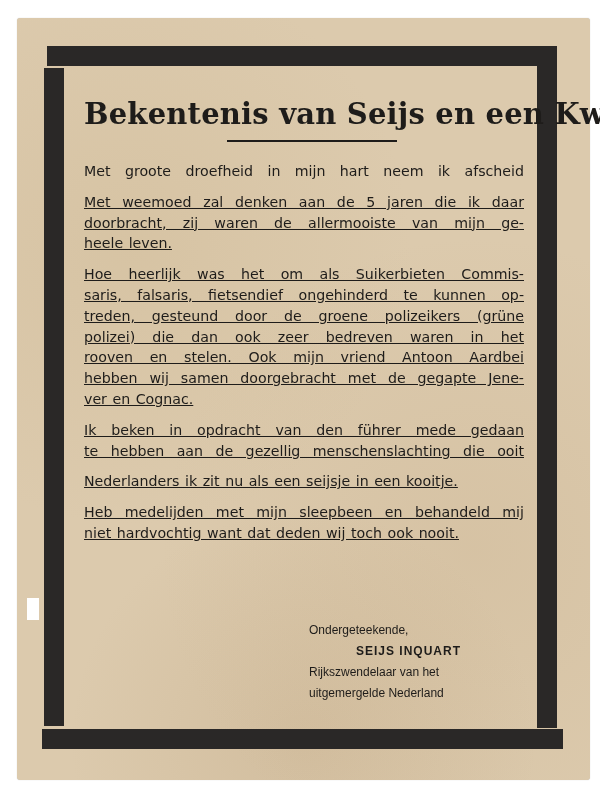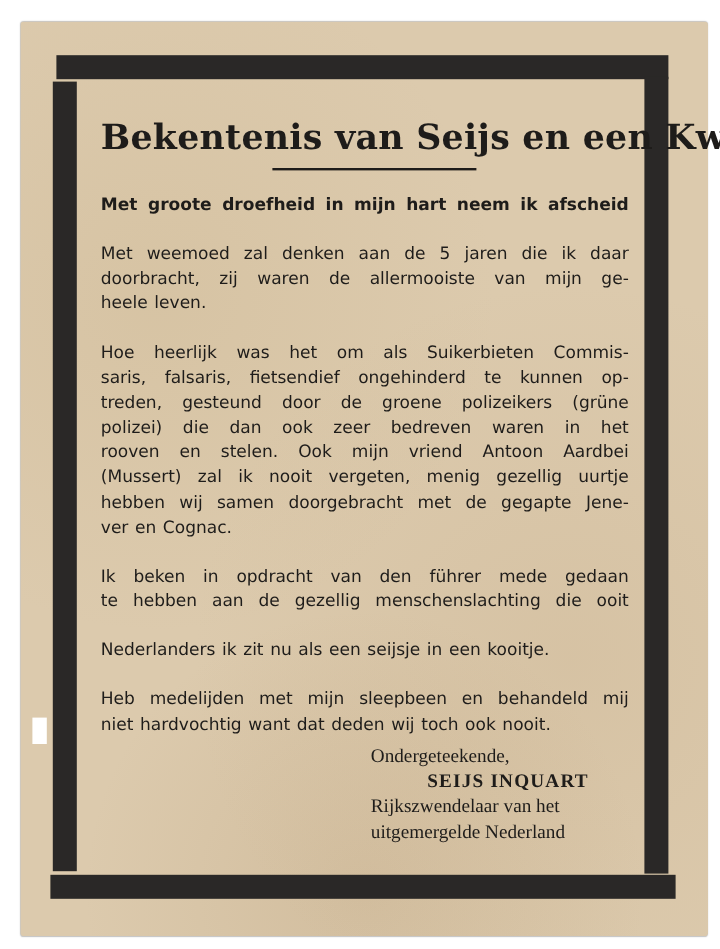--- a/index.html
+++ b/index.html
@@ -48,7 +48,7 @@
   }
   .para .line { display: block; text-align: justify; text-align-last: justify; white-space: nowrap; }
   .para .line.last { text-align-last: left; }
-  #p1 { margin-top: 19px; font-weight: bold; }
+  #p1 { margin-top: 19px; }
   #p2, #p3, #p4, #p5, #p6 { margin-top: 20px; }
   .signature {
     position: absolute; left: 309px; top: 620px;

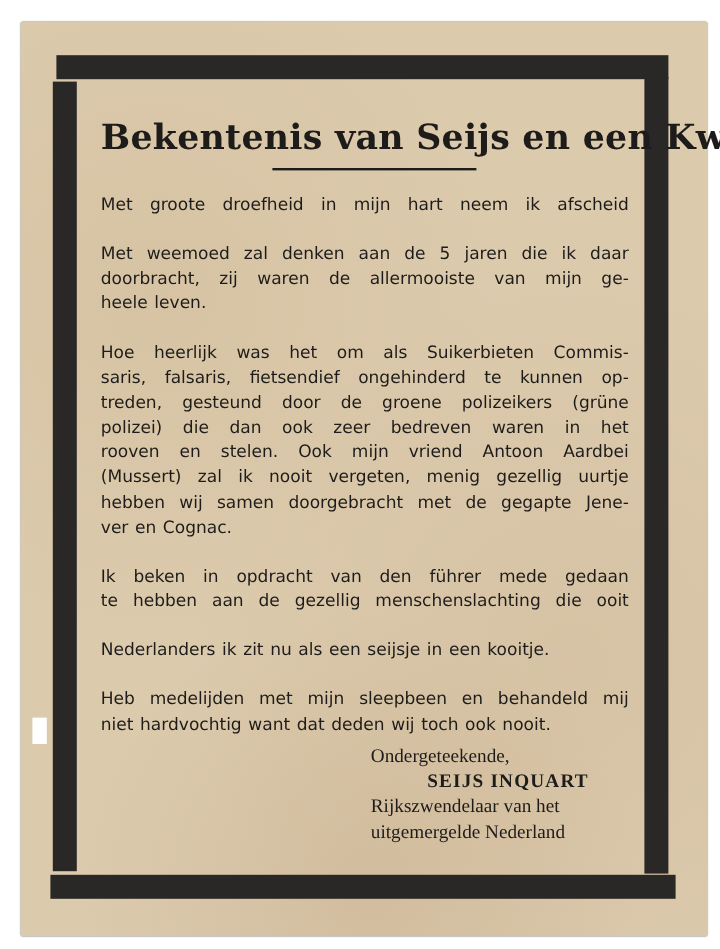--- a/index.html
+++ b/index.html
@@ -49,7 +49,7 @@
   .para .line { display: block; text-align: justify; text-align-last: justify; white-space: nowrap; }
   .para .line.last { text-align-last: left; }
   #p1 { margin-top: 19px; }
-  #p2, #p3, #p4, #p5, #p6 { margin-top: 20px; }
+  #p2, #p3, #p4, #p5, #p6 { margin-top: 10px; text-decoration: underline; }
   .signature {
     position: absolute; left: 309px; top: 620px;
     font-family: Liberation Serif, serif; font-size: 16px; line-height: 21px; color: #1e1c1a;

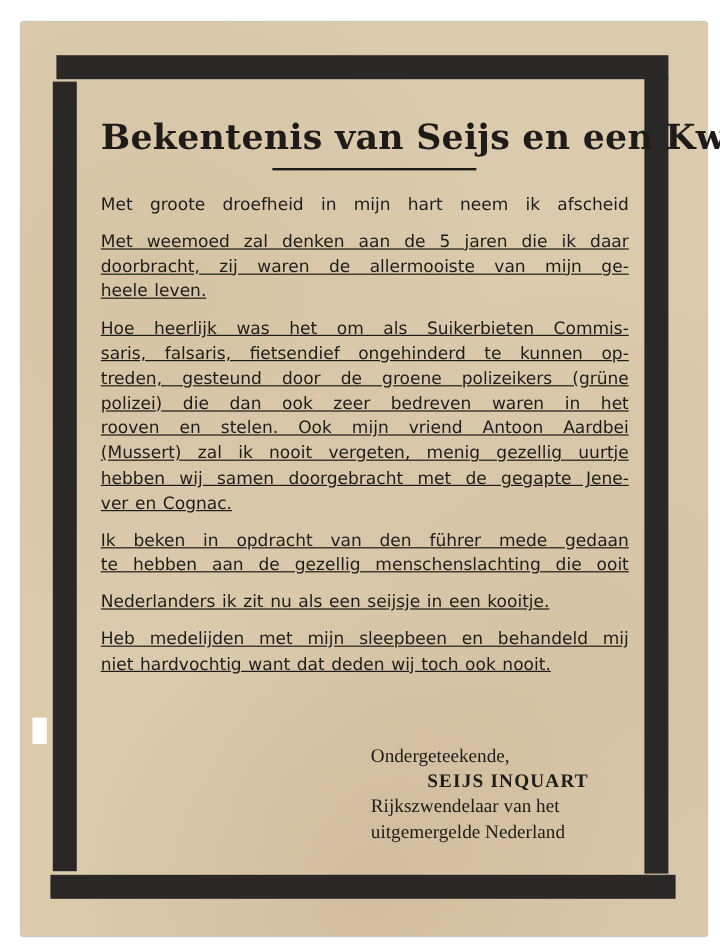--- a/index.html
+++ b/index.html
@@ -89,7 +89,6 @@
     <span class="line">treden, gesteund door de groene polizeikers (grüne</span>
     <span class="line">polizei) die dan ook zeer bedreven waren in het</span>
     <span class="line">rooven en stelen. Ook mijn vriend Antoon Aardbei</span>
-    <span class="line">(Mussert) zal ik nooit vergeten, menig gezellig uurtje</span>
     <span class="line">hebben wij samen doorgebracht met de gegapte Jene-</span>
     <span class="line last">ver en Cognac.</span>
   </p>

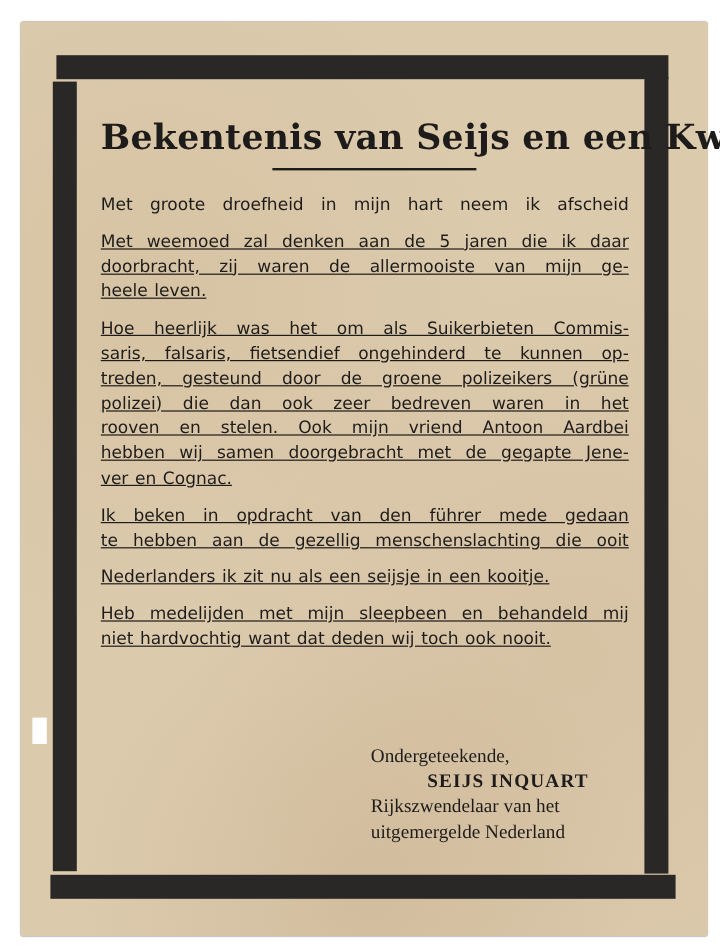--- a/index.html
+++ b/index.html
@@ -52,7 +52,7 @@
   #p2, #p3, #p4, #p5, #p6 { margin-top: 10px; text-decoration: underline; }
   .signature {
     position: absolute; left: 309px; top: 620px;
-    font-family: Liberation Serif, serif; font-size: 16px; line-height: 21px; color: #1e1c1a;
+    font-family: Liberation Sans, sans-serif; font-size: 12px; line-height: 21px; color: #1e1c1a;
   }
   .signature .line { display: block; white-space: nowrap; }
   .signature .name { padding-left: 47px; letter-spacing: 1px; font-weight: bold; }

